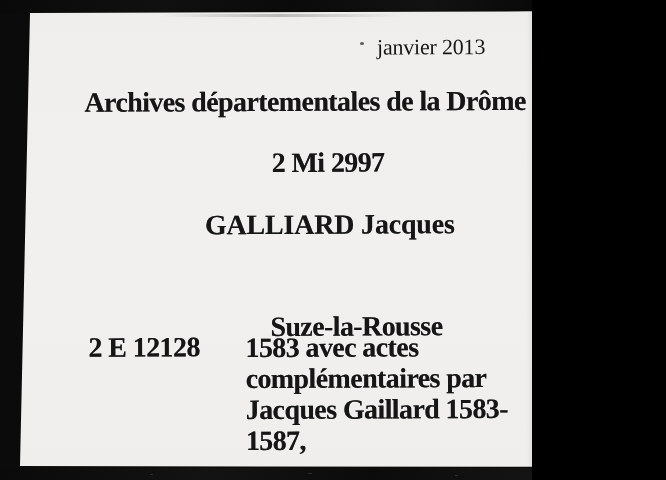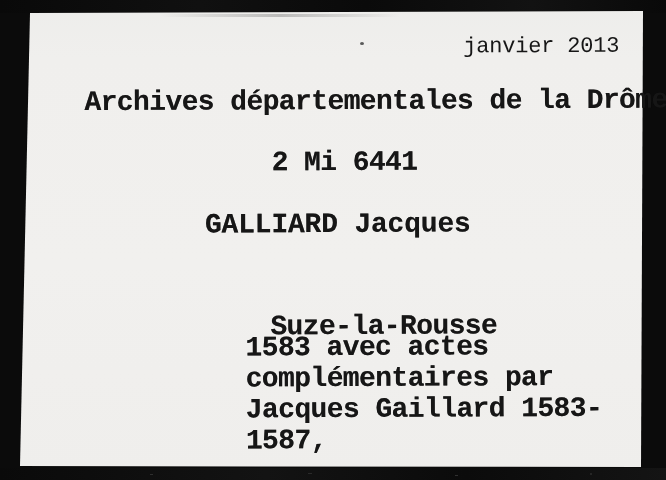--- a/index.html
+++ b/index.html
@@ -5,10 +5,10 @@
   html,body{margin:0;padding:0;background:#000;}
   .stage{
     position:relative;
-    width:666px;height:480px;
+    width:532px;height:480px;
     overflow:hidden;
     background:var(--background,#0b0b0b);
-    font-family:Liberation Mono, monospace;
+    font-family:Liberation Serif, serif;
     -webkit-font-smoothing:antialiased;
   }
   

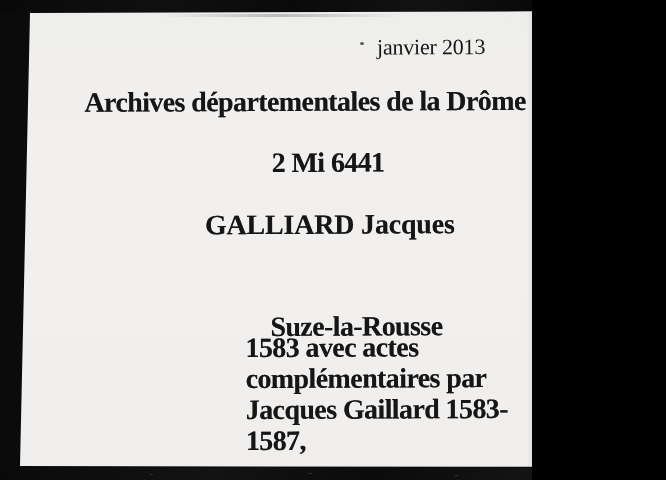--- a/index.html
+++ b/index.html
@@ -69,7 +69,7 @@
   <div class="content">
     <div class="txt regular date-note">janvier 2013</div>
     <div class="txt bold institution">Archives départementales de la Drôme</div>
-    <div class="txt bold microfilm">2 Mi 6441</div>
+    <div class="txt bold microfilm">2 Mi 2997</div>
     <div class="txt bold notary">GALLIARD Jacques</div>
     <div class="txt bold place">Suze-la-Rousse</div>
     <div class="desc">

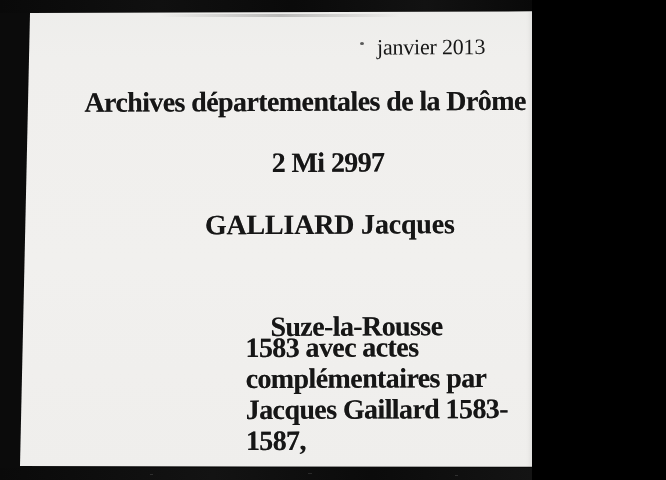--- a/index.html
+++ b/index.html
@@ -72,6 +72,7 @@
     <div class="txt bold microfilm">2 Mi 2997</div>
     <div class="txt bold notary">GALLIARD Jacques</div>
     <div class="txt bold place">Suze-la-Rousse</div>
+    <div class="txt bold cote">2 E 12128</div>
     <div class="desc">
       <div>1583 avec actes</div>
       <div>complémentaires par</div>

